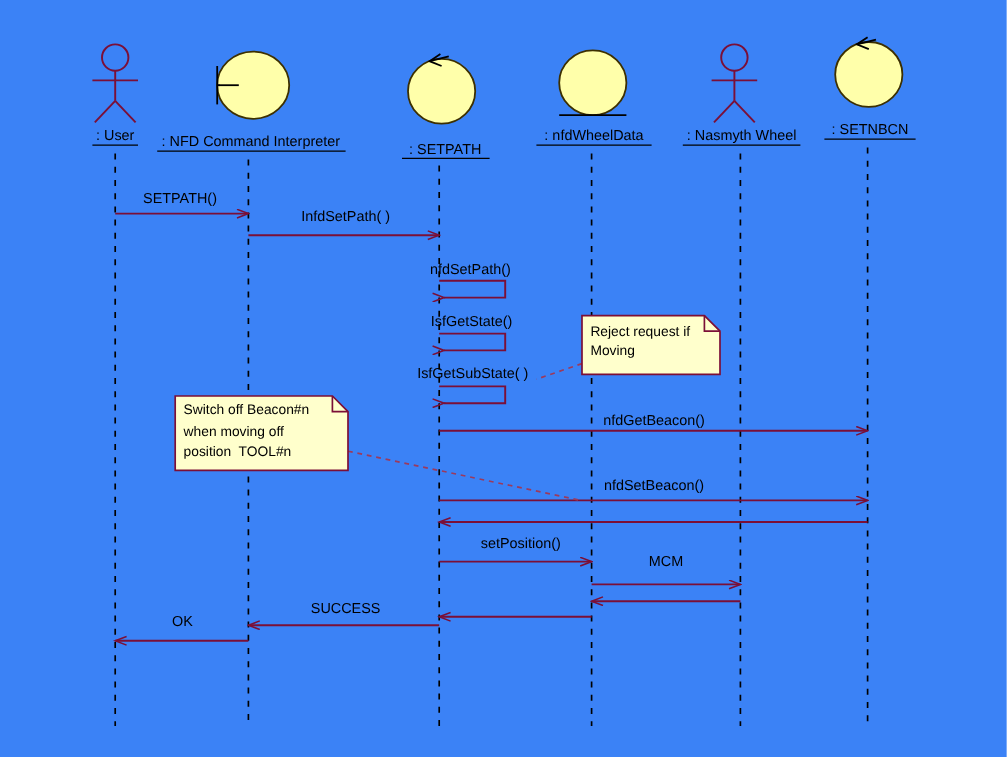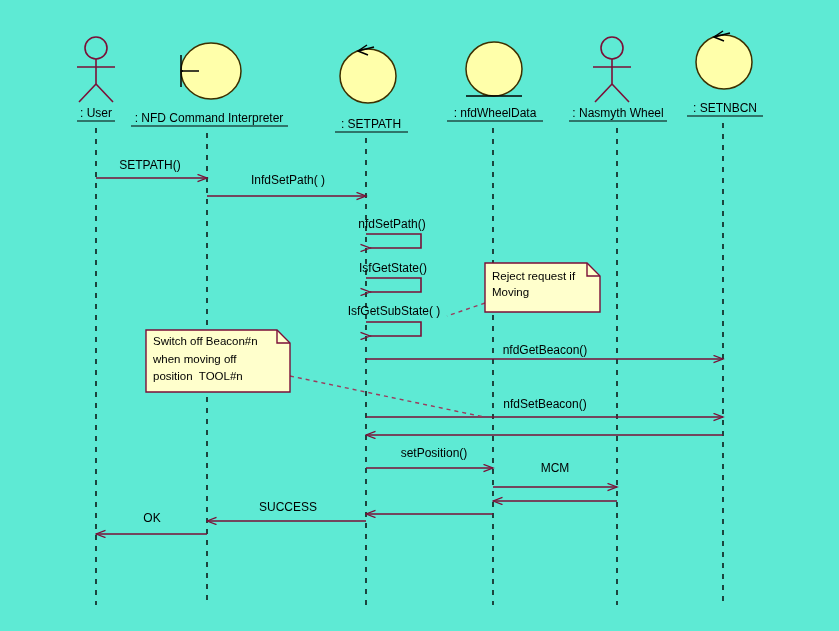--- a/index.html
+++ b/index.html
@@ -17,7 +17,7 @@
     position: relative;
     width: 839px;
     height: 631px;
-    background: #5eead4;
+    background: #3b82f6;
   }
   svg.layer {
     position: absolute;

